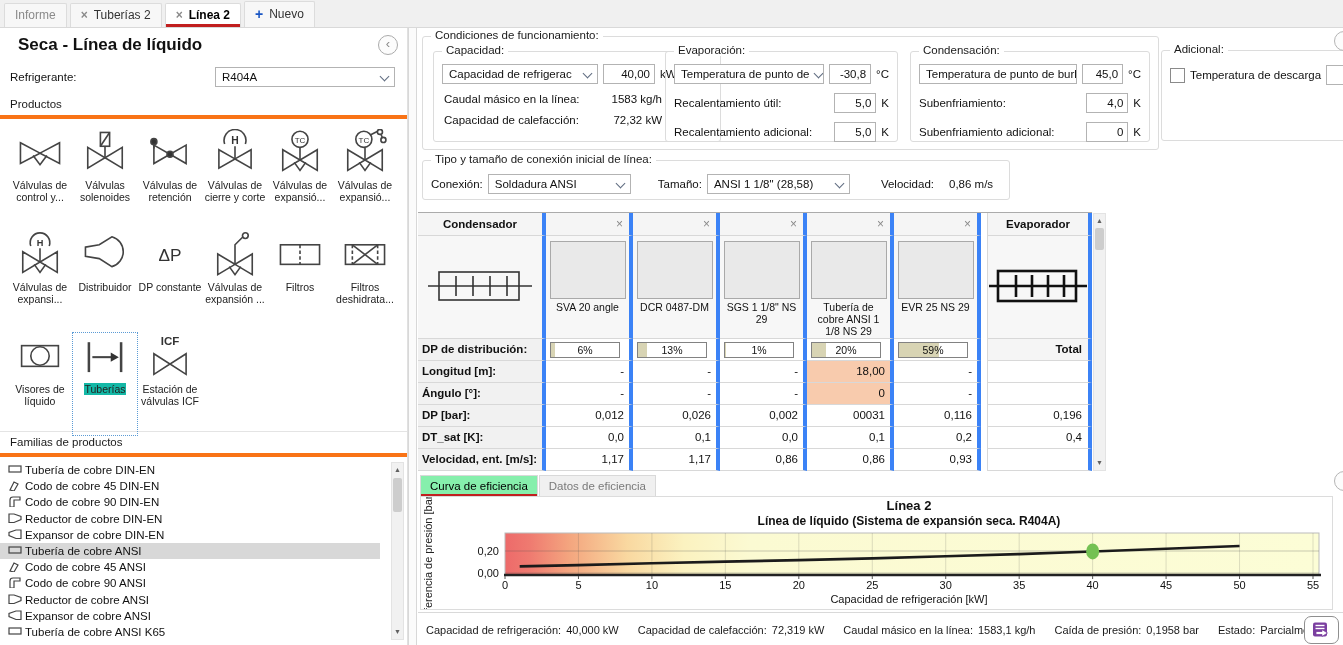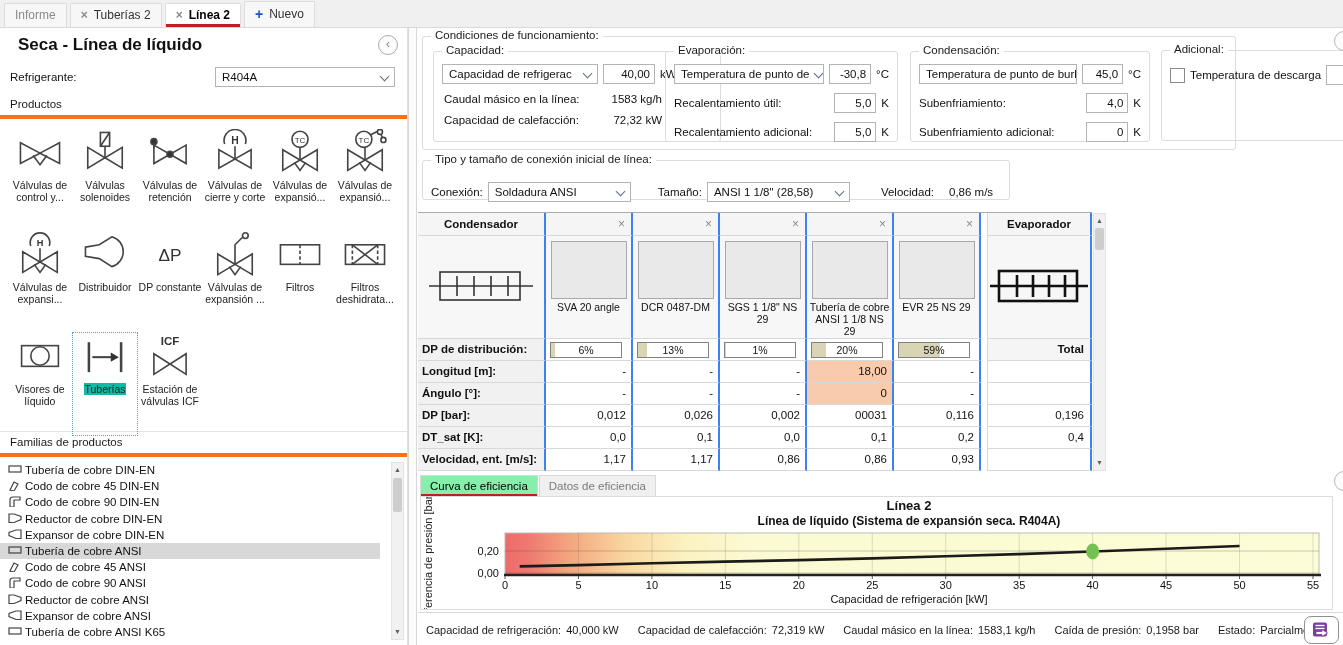--- a/index.html
+++ b/index.html
@@ -347,7 +347,7 @@
 
 <div class="right-panel">
 
-  <div class="group" style="left:4px;top:8px;width:814px;height:114px">
+  <div class="group" style="left:4px;top:8px;width:737px;height:114px">
     <span class="glabel">Condiciones de funcionamiento:</span>
 
     <div class="group" style="left:10px;top:14px;width:288px;height:91px">

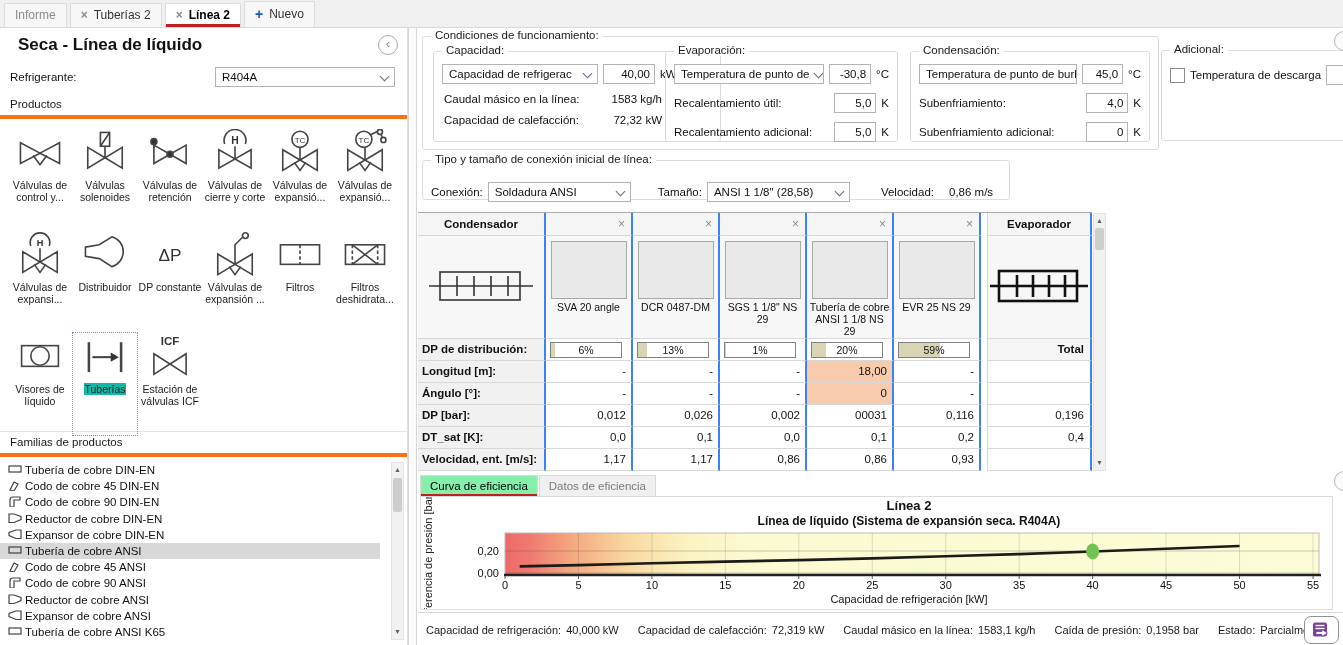--- a/index.html
+++ b/index.html
@@ -426,7 +426,7 @@
 
   <div class="group" style="left:4px;top:132px;width:588px;height:40px">
     <span class="glabel">Tipo y tamaño de conexión inicial de línea:</span>
-    <div class="cond-row" style="margin-top:21px">
+    <div class="cond-row" style="margin-top:13px">
       <span>Conexión:</span>
       <div class="combo" style="width:143px">
         <span>Soldadura ANSI</span>

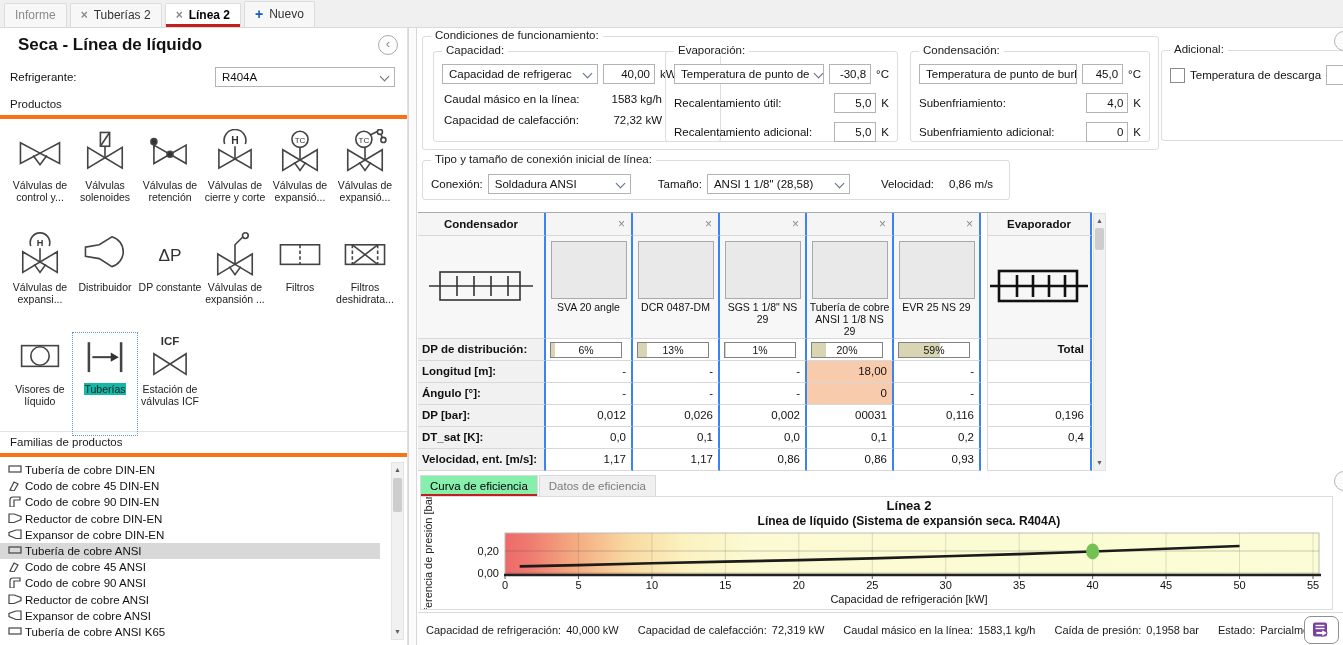--- a/index.html
+++ b/index.html
@@ -59,7 +59,7 @@
   #comp-table{position:absolute;left:0;top:184px;display:grid;border-top:1px solid #ababab;
               grid-template-columns:128px 87px 87px 87px 87px 87px 6px 105px;
               grid-template-rows:23px 103px 22px 22px 22px 22px 22px 22px}
-  .tc{border-right:2px solid #3b82f6;border-bottom:1px solid #d8d8d8;box-sizing:border-box;overflow:hidden}
+  .tc{border-right:4px solid #3b82f6;border-bottom:1px solid #d8d8d8;box-sizing:border-box;overflow:hidden}
   .tc.lb{border-left:1px solid #d8d8d8}
   .hcell{background:#f5f5f5;display:flex;align-items:center}
   .hcell.title{justify-content:center;font-weight:bold}

